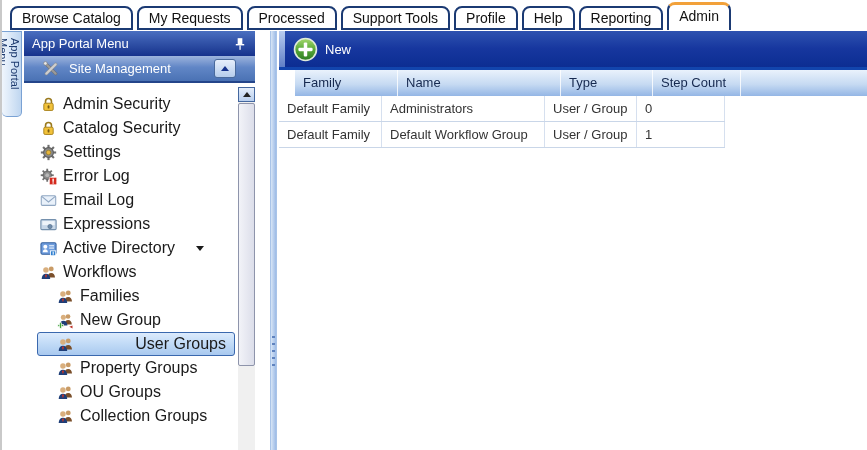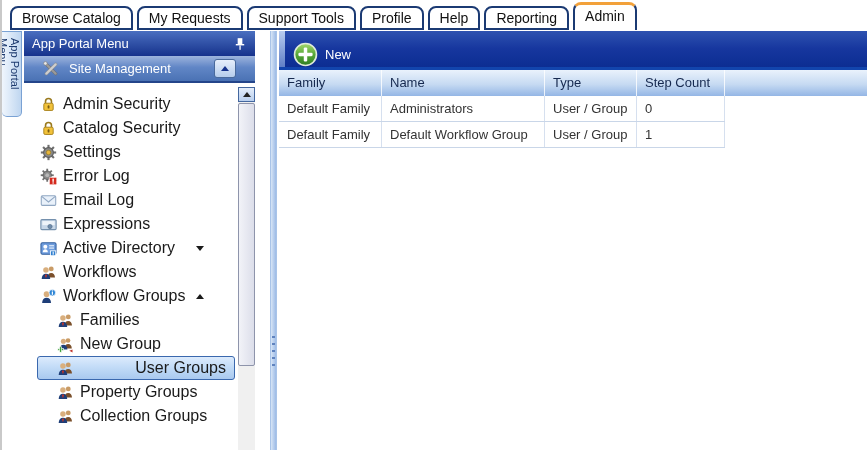--- a/index.html
+++ b/index.html
@@ -161,6 +161,7 @@
   <div class="tabbar">
     <div class="tab">Browse Catalog</div>
     <div class="tab">My Requests</div>
+    <div class="tab">Processed</div>
     <div class="tab">Support Tools</div>
     <div class="tab">Profile</div>
     <div class="tab">Help</div>

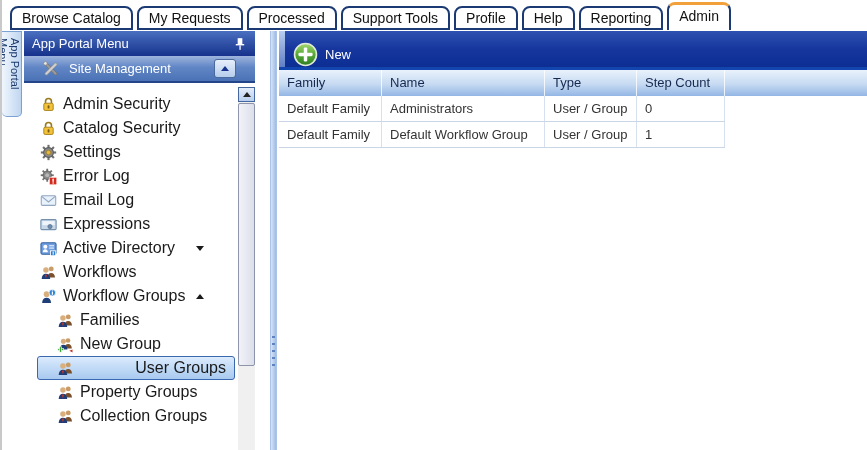--- a/index.html
+++ b/index.html
@@ -43,7 +43,7 @@
 
   
   .main{position:absolute;left:277px;top:31px;right:0;bottom:0;background:#fff;}
-  .toolbar{height:36px;background:linear-gradient(180deg,#2e52b0 0%,#16369e 50%,#0c2d92 100%);display:flex;align-items:flex-end;position:relative;}
+  .toolbar{height:36px;background:linear-gradient(180deg,#2e52b0 0%,#16369e 50%,#0c2d92 100%);display:flex;align-items:center;position:relative;}
   .toolbar .grip2{position:absolute;left:0;top:0;bottom:0;width:6px;background:linear-gradient(180deg,#b9cdf0,#5f7fc6);}
   .new-btn{display:flex;align-items:center;gap:7px;margin-left:14px;cursor:pointer;color:#fff;font-size:13px;}
   .new-btn .nb-ic{width:25px;height:25px;}

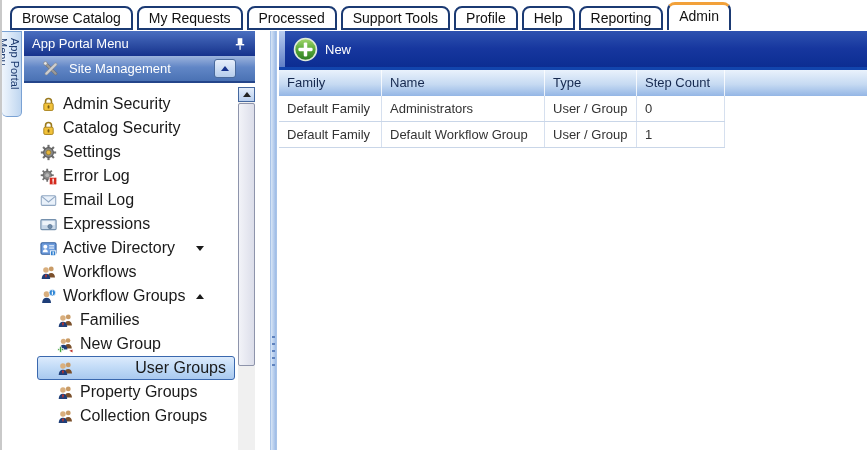--- a/index.html
+++ b/index.html
@@ -48,7 +48,7 @@
   .new-btn{display:flex;align-items:center;gap:7px;margin-left:14px;cursor:pointer;color:#fff;font-size:13px;}
   .new-btn .nb-ic{width:25px;height:25px;}
   .hdr-top{height:3px;background:#1245ad;}
-  .grid-header{height:26px;background:linear-gradient(180deg,#eaf2fc 0%,#c6daf2 55%,#94b6e5 100%);display:flex;font-size:13px;color:#16294f;}
+  .grid-header{height:26px;background:linear-gradient(180deg,#eaf2fc 0%,#c6daf2 55%,#94b6e5 100%);display:flex;font-size:13px;color:#16294f;margin-left:16px;}
   .gh-cell{box-sizing:border-box;padding-left:8px;line-height:26px;border-right:1px solid rgba(255,255,255,0.8);cursor:pointer;white-space:nowrap;}
   .gh-fill{flex:1;border-right:none;}
   .grid-row{display:flex;width:446px;height:25px;border-bottom:1px solid #c9d6e8;font-size:13px;color:#333;cursor:pointer;}

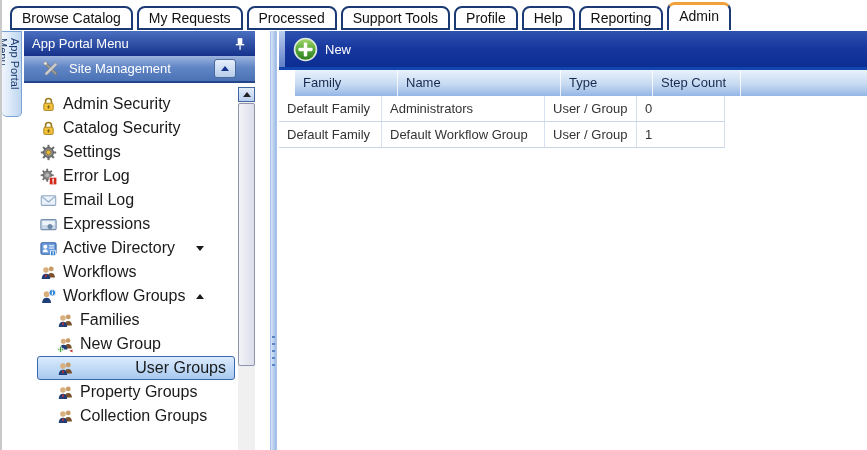--- a/index.html
+++ b/index.html
@@ -237,13 +237,6 @@
             </svg></span>
         <span class="lbl">Workflows</span>
       </div>
-      <div class="item lvl0">
-        <span class="ic"><svg width="17" height="17">
-              <use href="#i-person-info"></use>
-            </svg></span>
-        <span class="lbl">Workflow Groups</span>
-        <span class="chev tri-up"></span>
-      </div>
       <div class="item lvl1">
         <span class="ic"><svg width="17" height="17">
               <use href="#i-people"></use>

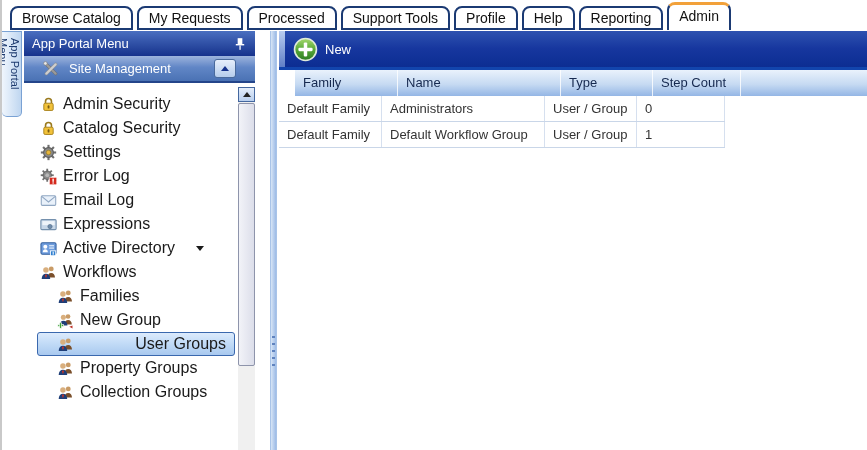--- a/index.html
+++ b/index.html
@@ -265,6 +265,12 @@
         <span class="ic"><svg width="17" height="17">
               <use href="#i-people"></use>
             </svg></span>
+        <span class="lbl">OU Groups</span>
+      </div>
+      <div class="item lvl1">
+        <span class="ic"><svg width="17" height="17">
+              <use href="#i-people"></use>
+            </svg></span>
         <span class="lbl">Collection Groups</span>
       </div>
 

